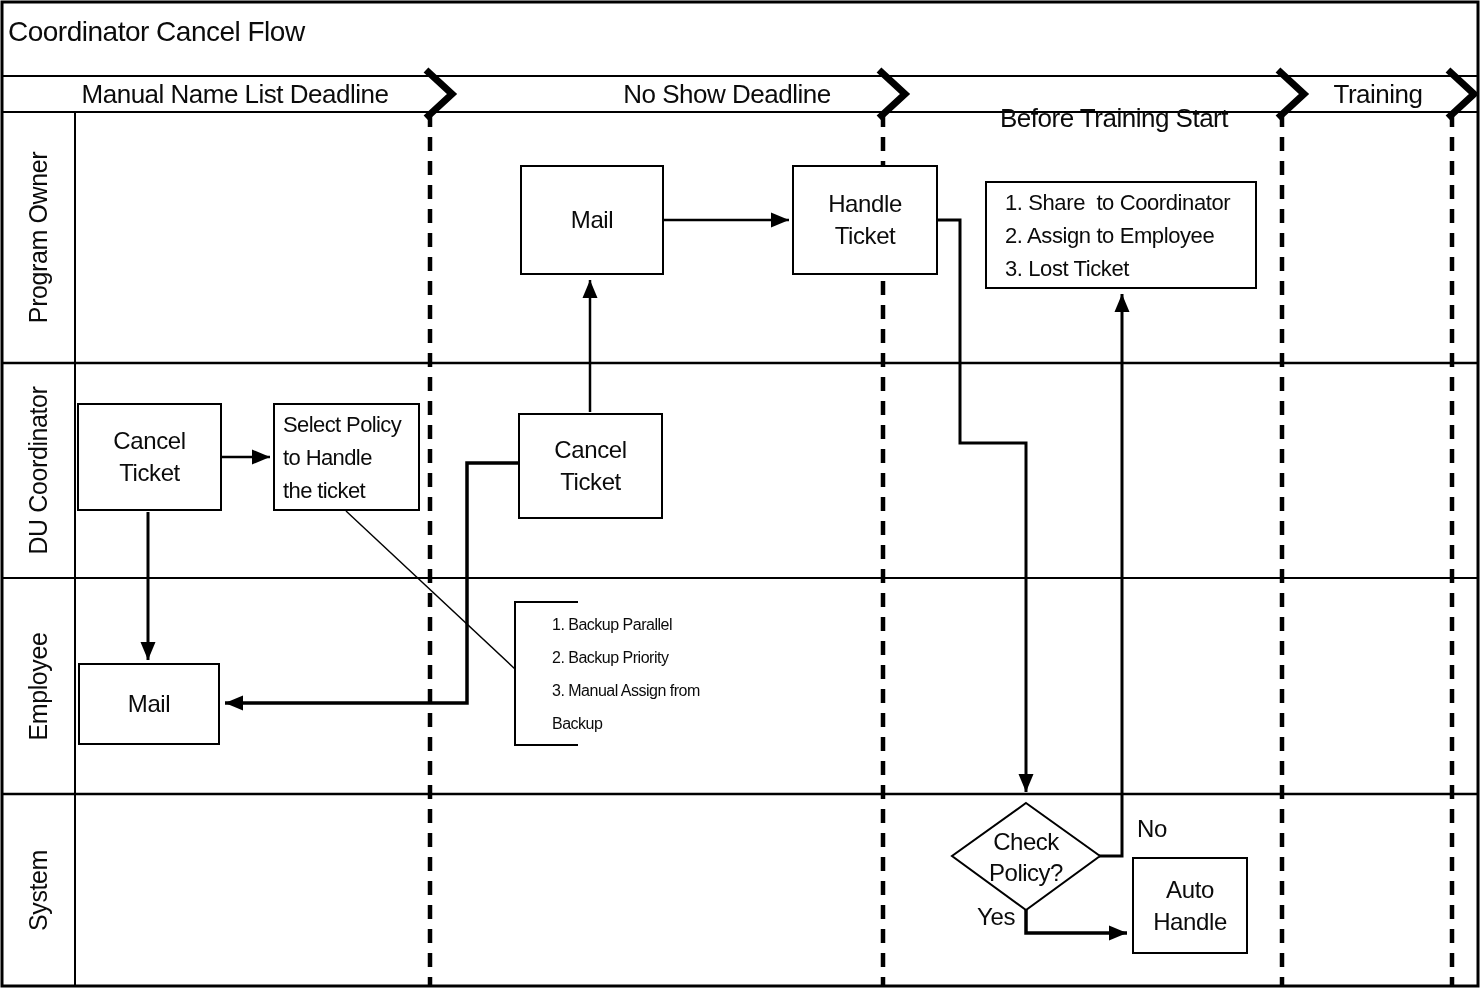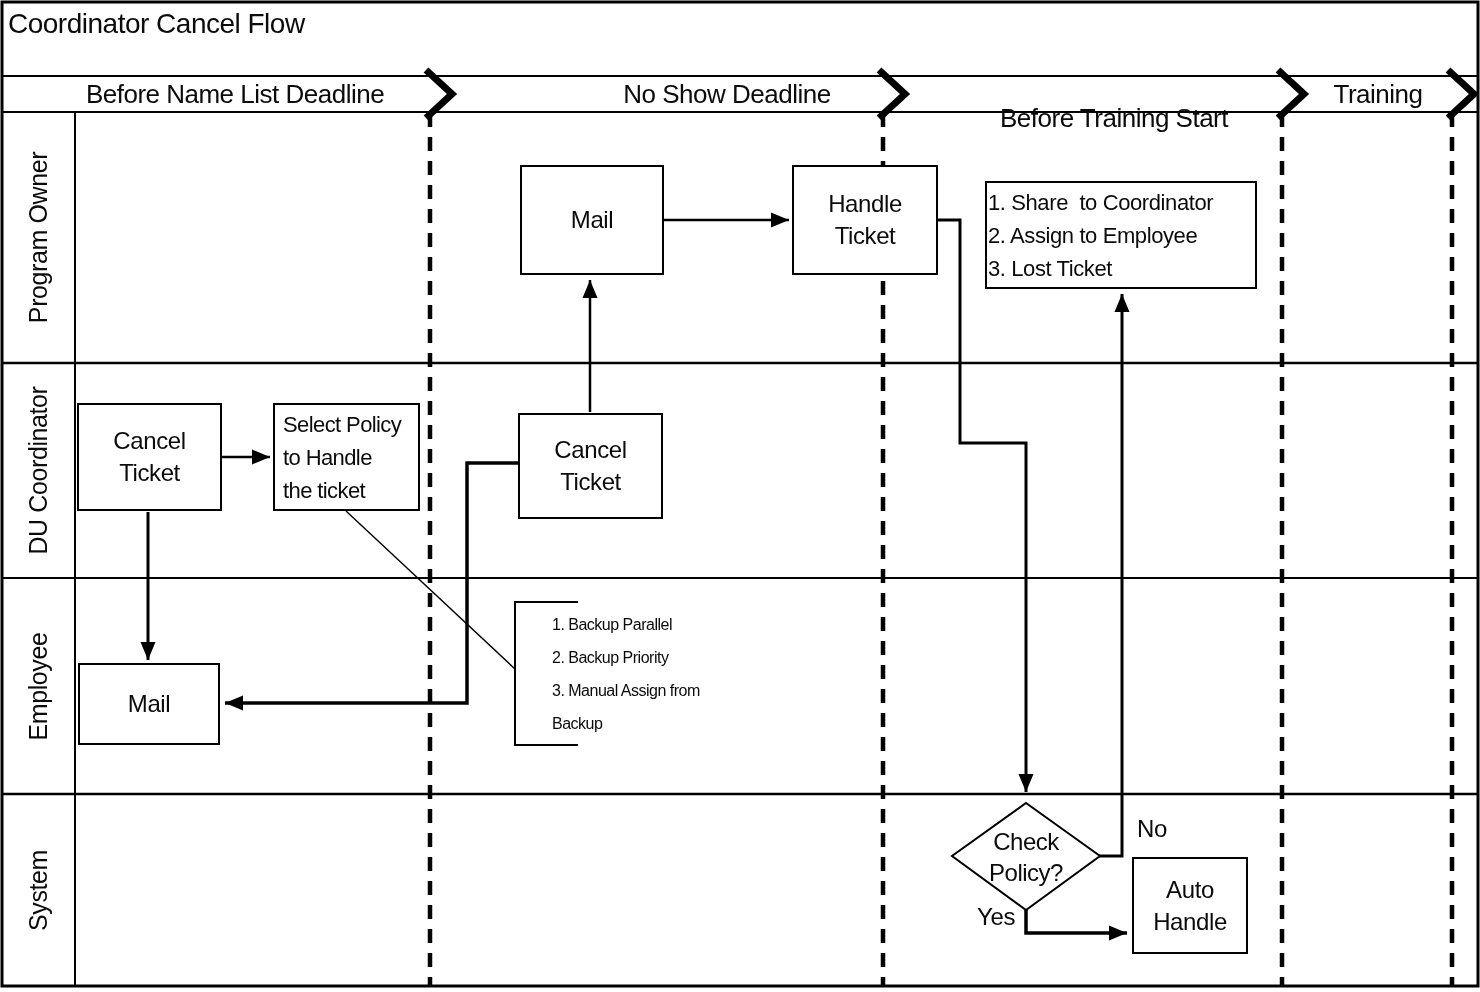--- a/index.html
+++ b/index.html
@@ -13,7 +13,7 @@
   }
   #wires{position:absolute;left:0;top:0;width:1480px;height:992px;}
   .txt{position:absolute;letter-spacing:-0.3px;}
-  #title{left:8px;top:8px;font-size:28px;letter-spacing:-0.5px;}
+  #title{left:8px;top:16px;font-size:28px;letter-spacing:-0.5px;}
   .phase-cell{
     position:absolute;top:76px;height:36px;
     display:flex;align-items:center;justify-content:center;

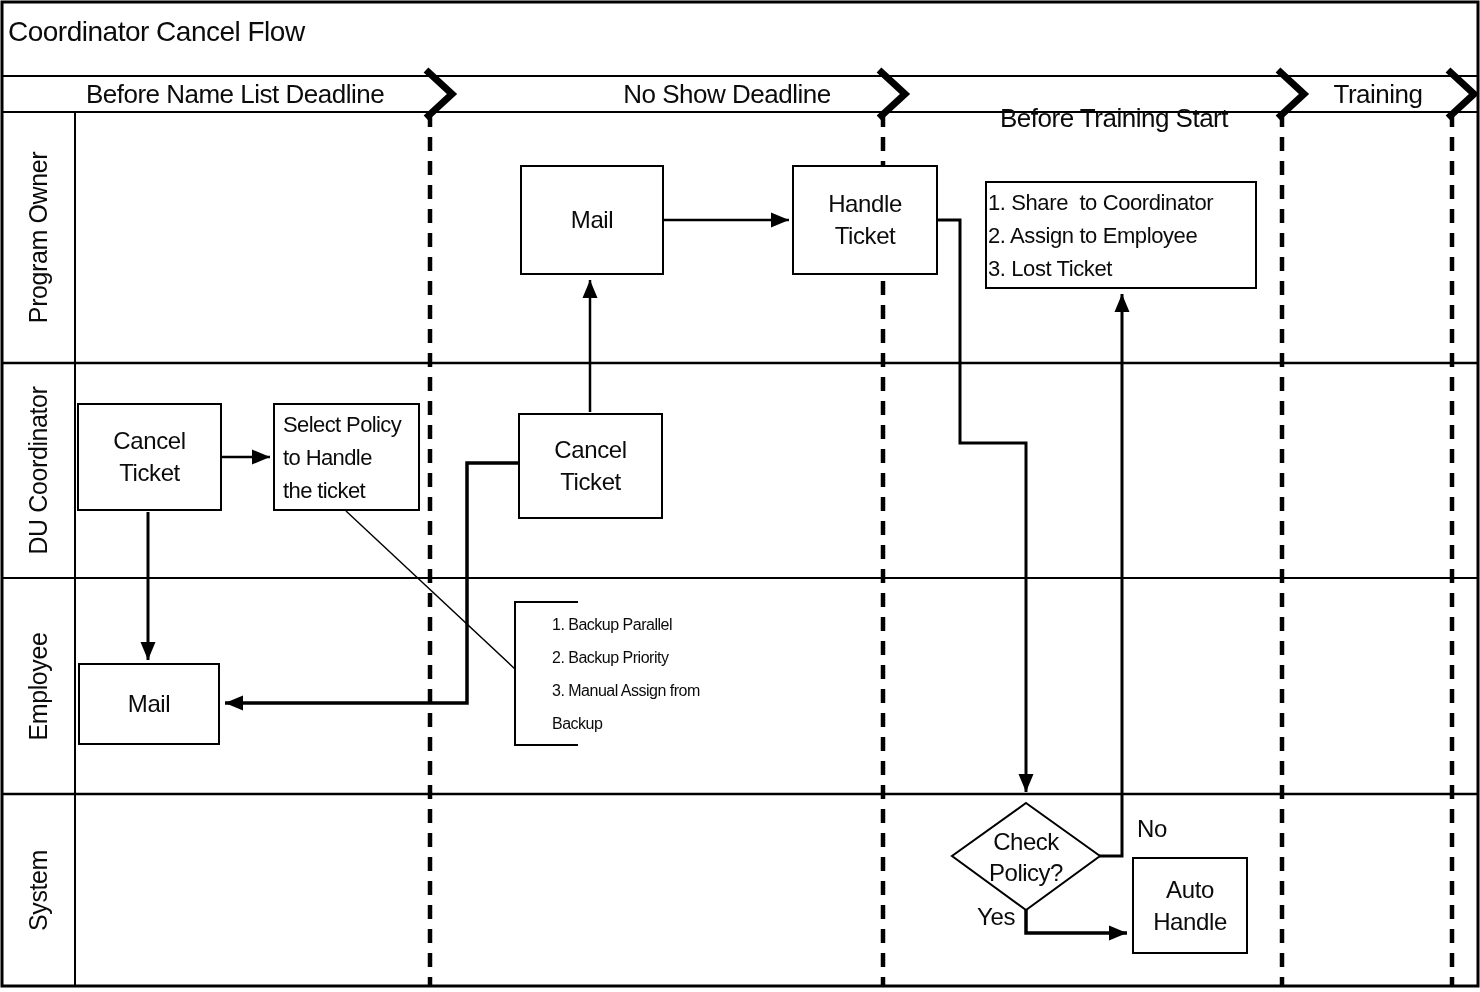--- a/index.html
+++ b/index.html
@@ -93,7 +93,7 @@
 
   <div id="title" class="txt">Coordinator Cancel Flow</div>
 
-  <div class="phase-cell" style="left:20px;width:430px;">Before Name List Deadline</div>
+  <div class="phase-cell" style="left:20px;width:430px;">Manual Name List Deadline</div>
   <div class="phase-cell" style="left:512px;width:430px;">No Show Deadline</div>
   <div class="phase-cell" style="left:930px;width:368px;margin-top:24px;">Before Training Start</div>
   <div class="phase-cell" style="left:1304px;width:148px;">Training</div>

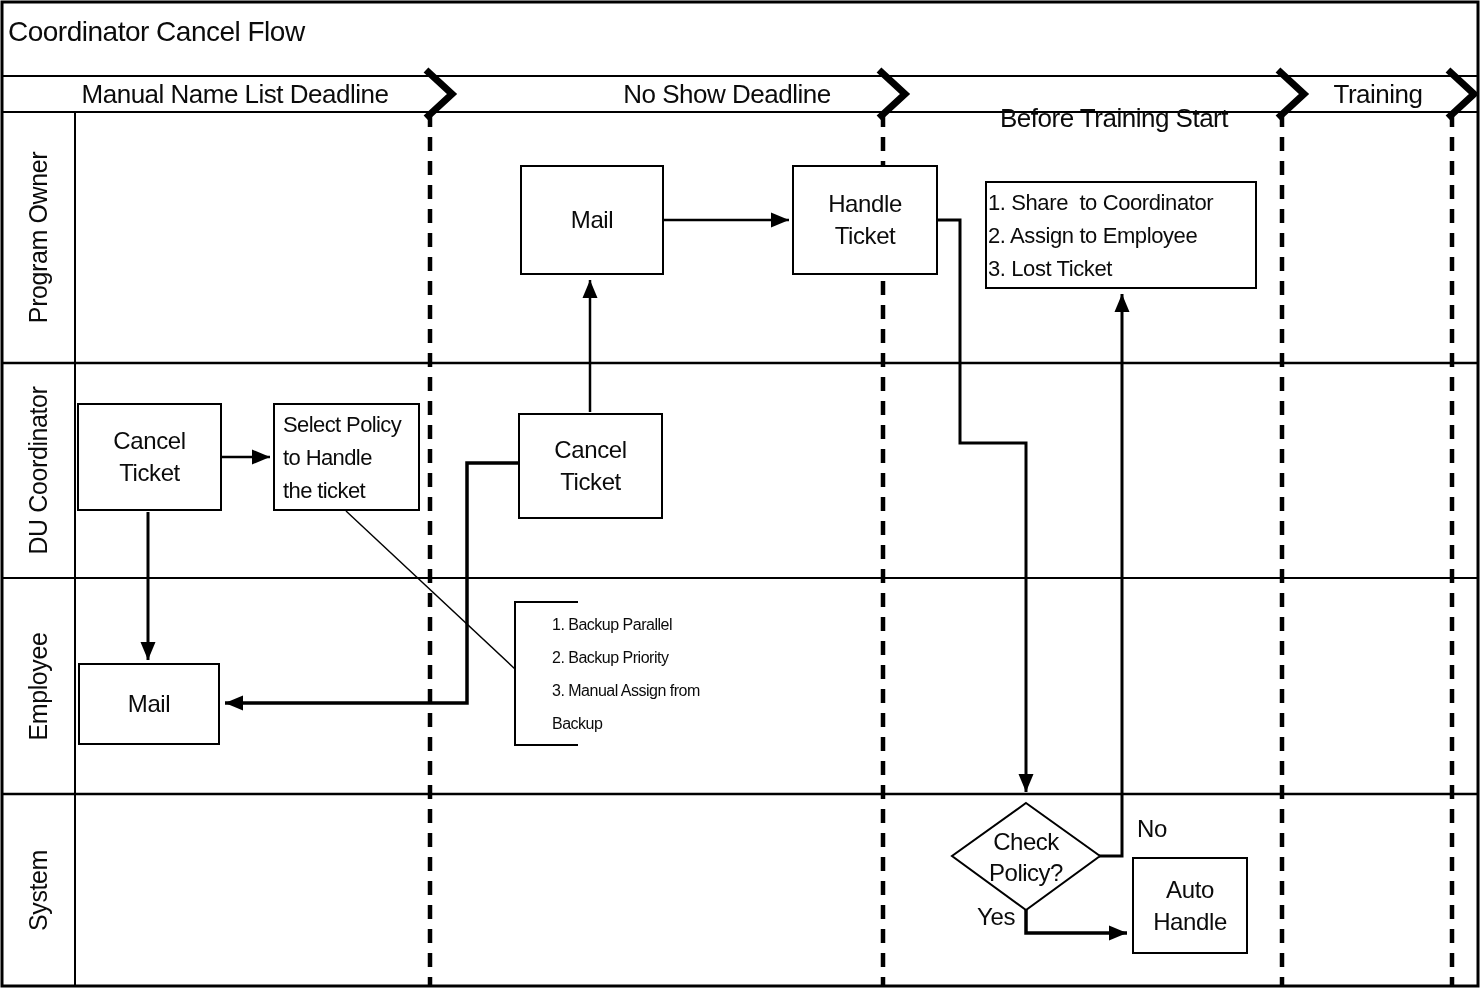--- a/index.html
+++ b/index.html
@@ -114,7 +114,7 @@
   <div class="box" style="left:520px;top:165px;width:144px;height:110px;">Mail</div>
   <div class="box" style="left:792px;top:165px;width:146px;height:110px;">Handle
 Ticket</div>
-  <div class="box left" style="left:985px;top:181px;width:272px;height:108px;padding-left:1px;font-size:22px;line-height:33px;">1. Share  to Coordinator
+  <div class="box left" style="left:985px;top:181px;width:272px;height:108px;padding-left:18px;font-size:22px;line-height:33px;">1. Share  to Coordinator
 2. Assign to Employee
 3. Lost Ticket</div>
 

